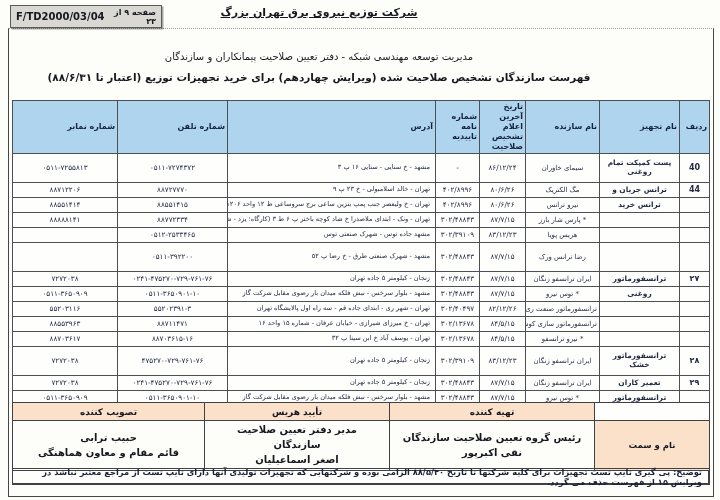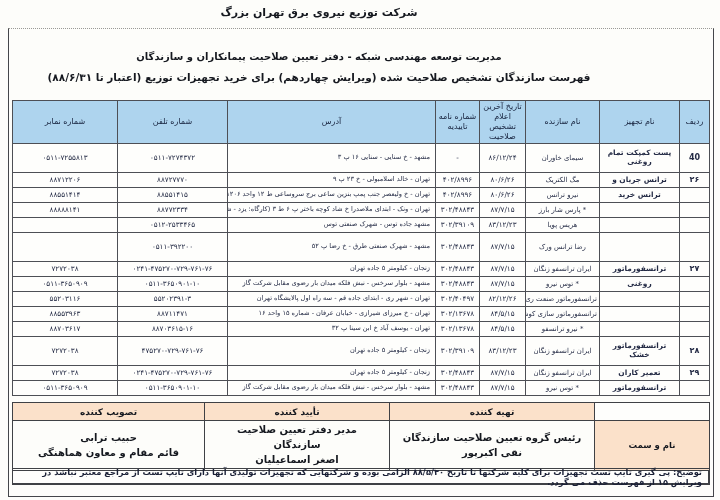--- a/index.html
+++ b/index.html
@@ -89,6 +89,10 @@
 
   <div class="frame"></div>
 
+  <div class="formbox">
+    <span class="docno">F/TD2000/03/04</span>
+    <span class="pg">صفحه ۹ از ۲۳</span>
+  </div>
 
   <div class="titles">
     <div class="t1">شرکت توزیع نیروی برق تهران بزرگ</div>

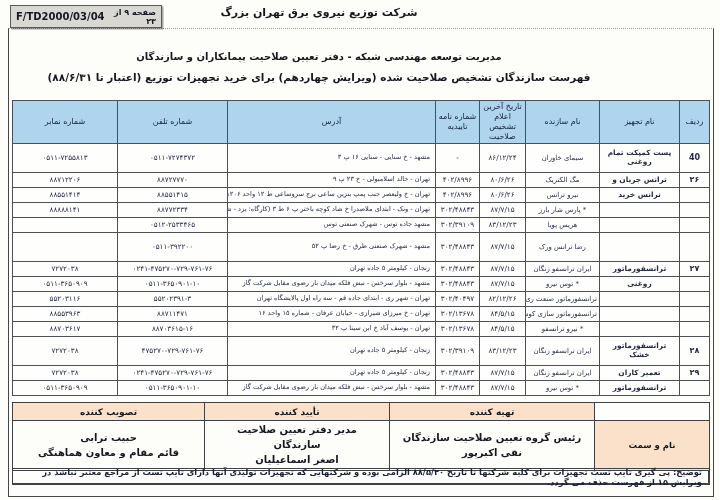--- a/index.html
+++ b/index.html
@@ -34,7 +34,7 @@
   .formbox .pg{font-size:8px;font-weight:bold;direction:rtl;}
   
   .titles{position:absolute;left:14px;top:6px;width:610px;text-align:center;direction:rtl;}
-  .t1{font-size:11px;font-weight:bold;margin-bottom:7px;}
+  .t1{font-size:11px;font-weight:bold;margin-bottom:7px;text-decoration:underline;}
   .t2{font-size:10px;font-weight:bold;margin-bottom:9px;margin-top:32px;}
   .t3{font-size:10.5px;font-weight:bold;}
   

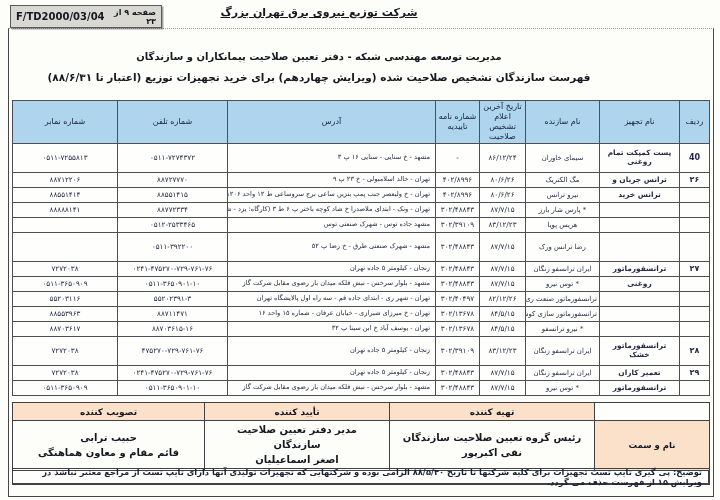--- a/index.html
+++ b/index.html
@@ -35,7 +35,7 @@
   
   .titles{position:absolute;left:14px;top:6px;width:610px;text-align:center;direction:rtl;}
   .t1{font-size:11px;font-weight:bold;margin-bottom:7px;text-decoration:underline;}
-  .t2{font-size:10px;font-weight:bold;margin-bottom:9px;margin-top:32px;}
+  .t2{font-size:10px;font-weight:normal;margin-bottom:9px;margin-top:32px;}
   .t3{font-size:10.5px;font-weight:bold;}
   
   table{border-collapse:collapse;table-layout:fixed;}

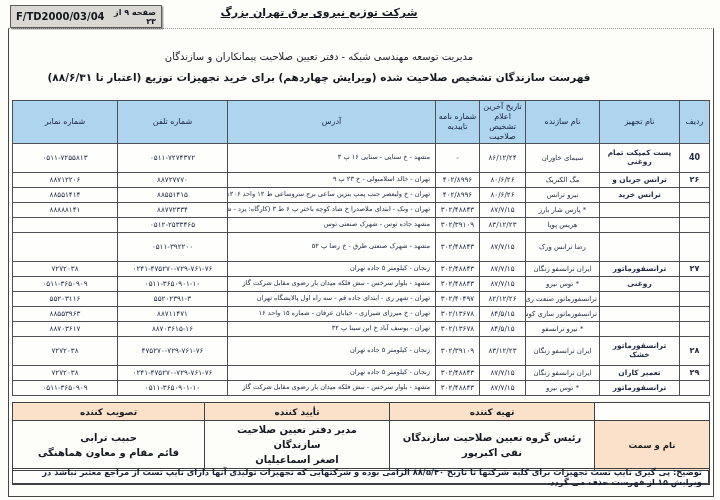--- a/index.html
+++ b/index.html
@@ -48,7 +48,7 @@
     color:#242b45;
   }
   .main thead tr{height:40px;background:var(--hdr-blue,#aed4ee);}
-  .main th{font-size:8px;font-weight:normal;line-height:1.25;color:#16223d;padding:1px 2px;}
+  .main th{font-size:8px;font-weight:bold;line-height:1.25;color:#16223d;padding:1px 2px;text-align:right;}
   .main tbody tr{height:15px;background:#fefefc;}
   .main tbody tr.tall{height:29px;}
   .main td{font-size:7.5px;line-height:1.2;padding:0 2px;}

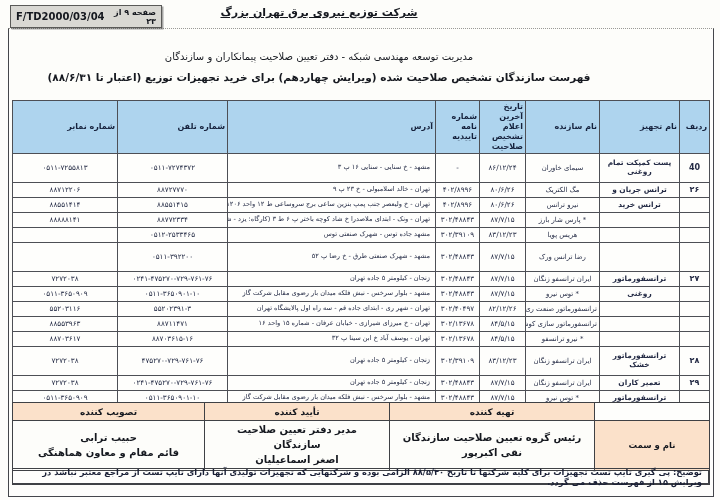--- a/index.html
+++ b/index.html
@@ -135,7 +135,7 @@
           <td class="num">۰۵۱۱-۷۲۵۵۸۱۳</td>
         </tr>
         <tr>
-          <td class="rn">۲۶</td>
+          <td class="rn">44</td>
           <td class="eq">ترانس جریان و</td>
           <td class="mk">مگ الکتریک</td>
           <td class="num">۸۰/۶/۲۶</td>

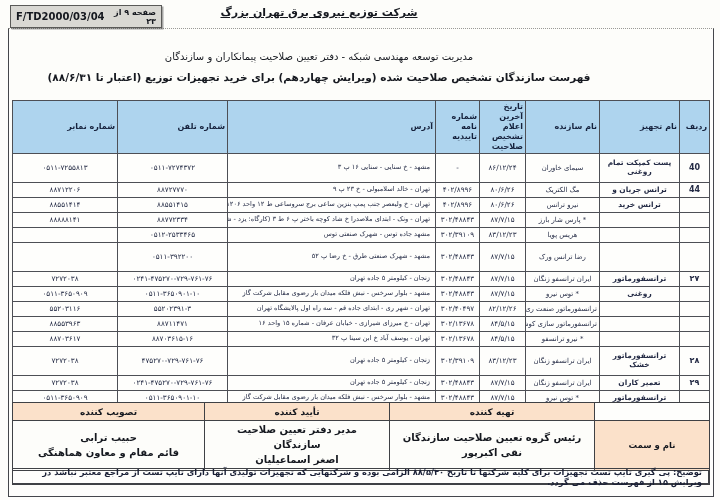--- a/index.html
+++ b/index.html
@@ -278,7 +278,7 @@
         <tr class="hdr">
       <th class="corner"></th>
       <th>تهیه کننده</th>
-      <th>تأیید کننده</th>
+      <th>تأیید هریس</th>
       <th>تصویب کننده</th>
     </tr>
     <tr class="names">

